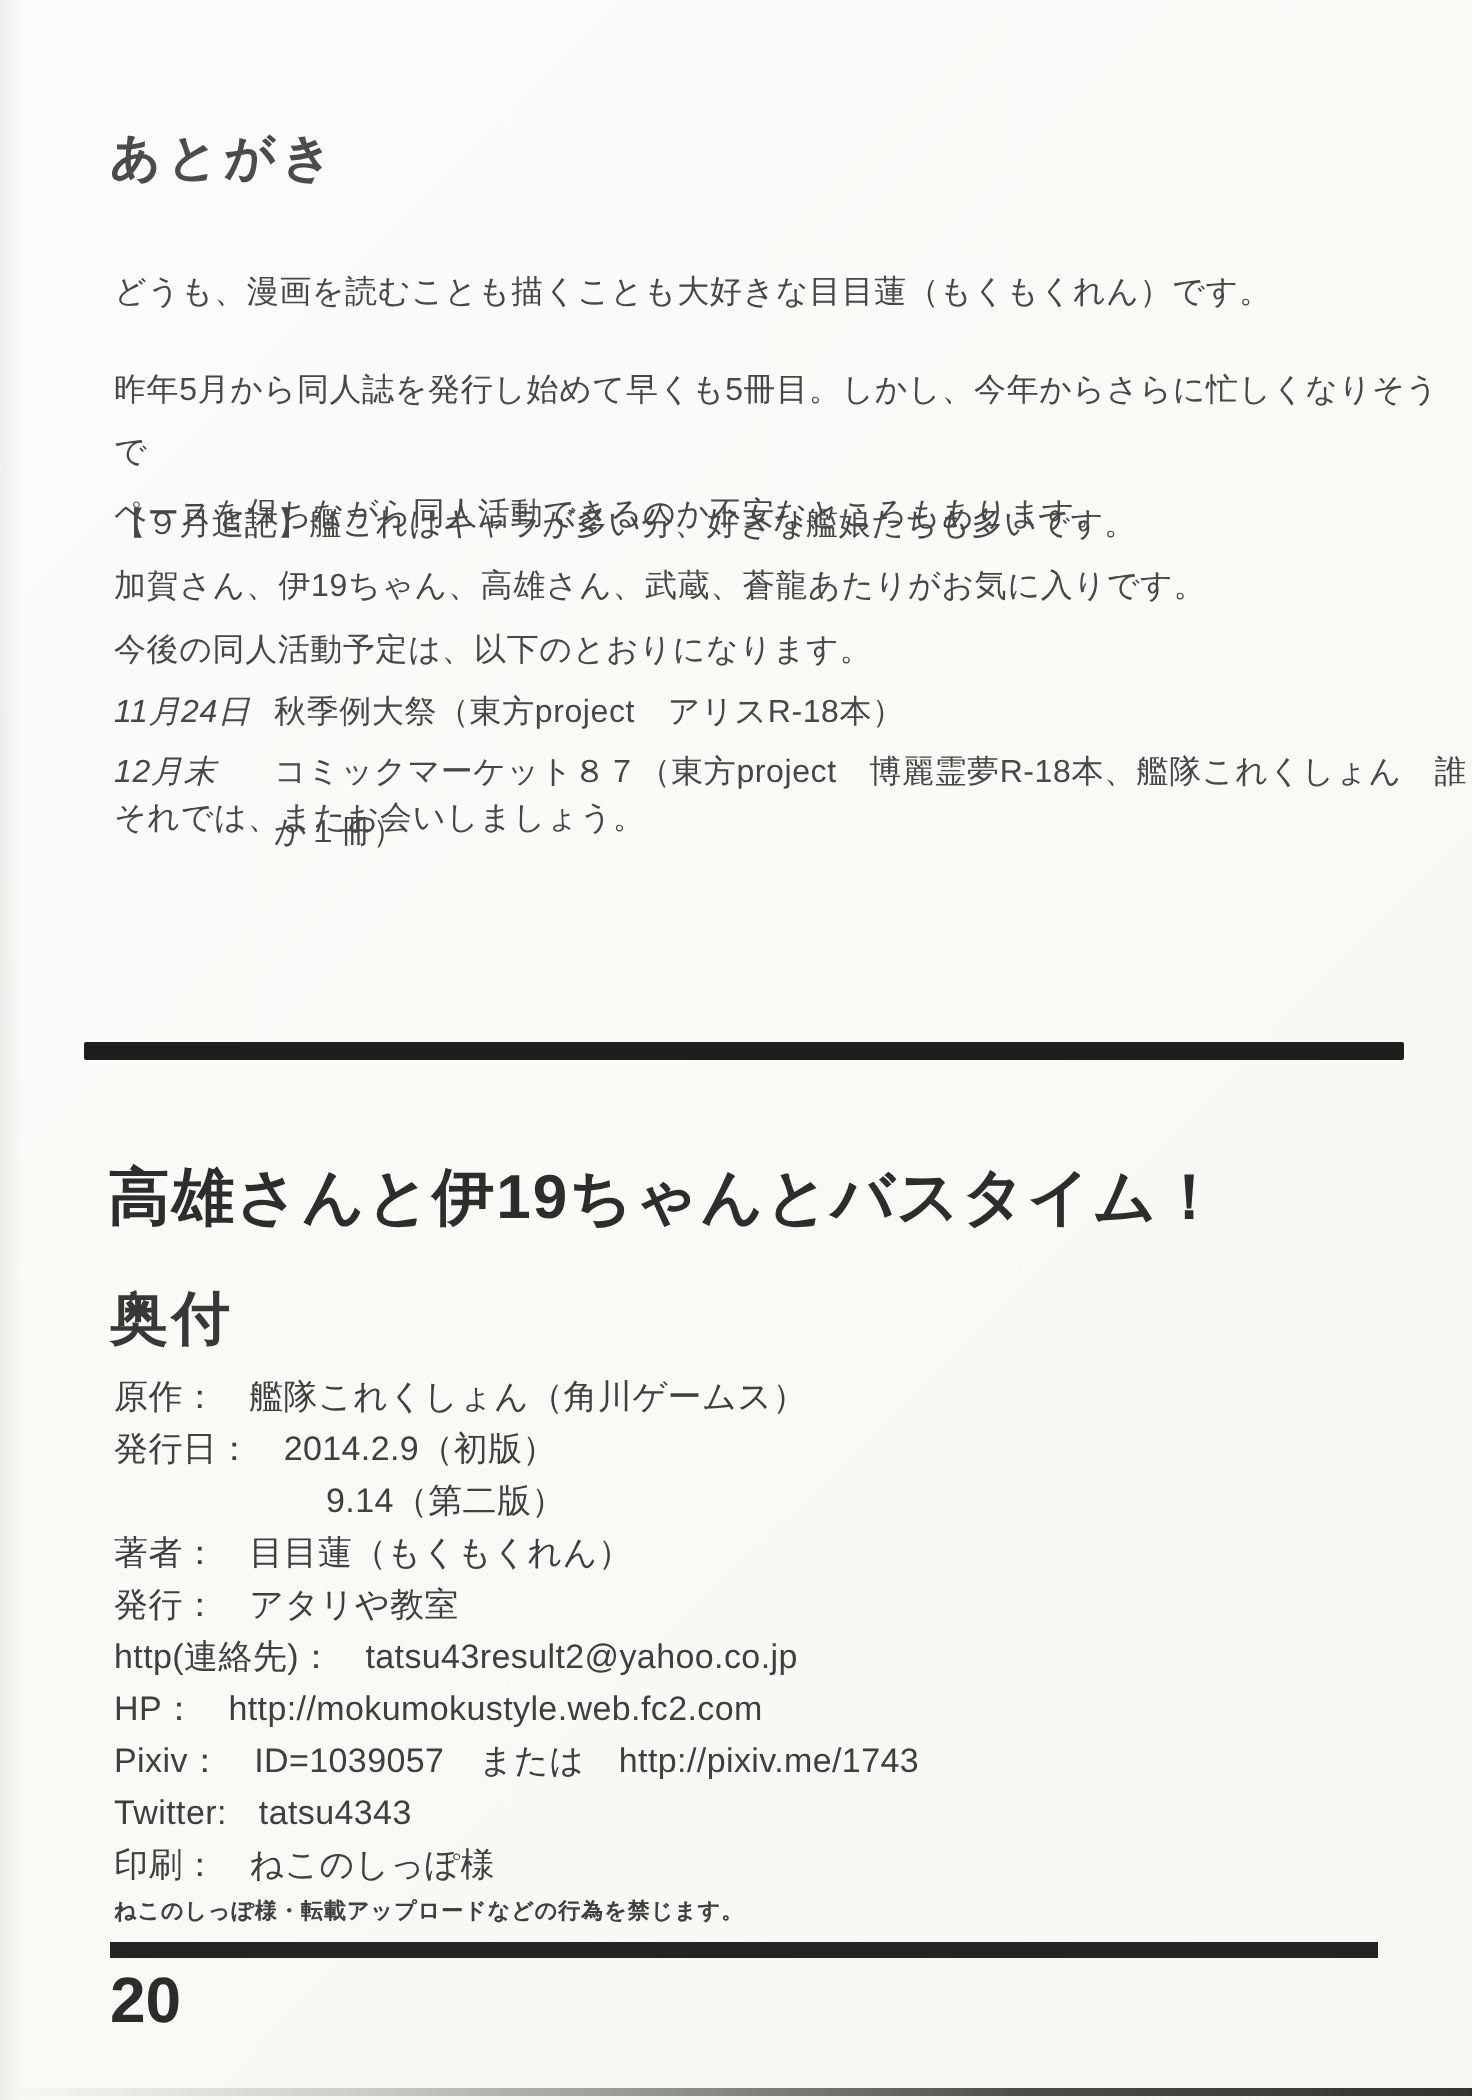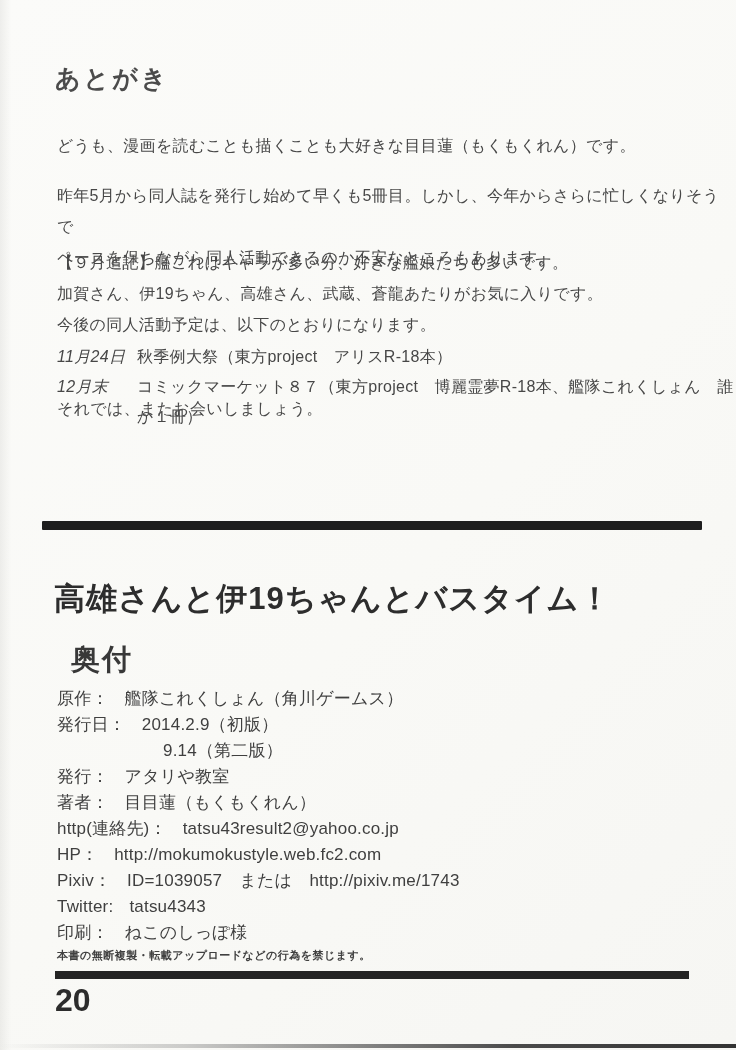--- a/index.html
+++ b/index.html
@@ -46,7 +46,7 @@
   }
   .colophon-heading{
     position:absolute;left:55px;top:640px;
-    font-size:29px;font-weight:600;letter-spacing:2px;color:#383838;margin-left:16px;
+    font-size:29px;font-weight:600;letter-spacing:2px;color:#383838;
   }
   .colophon{
     position:absolute;left:57px;top:686px;

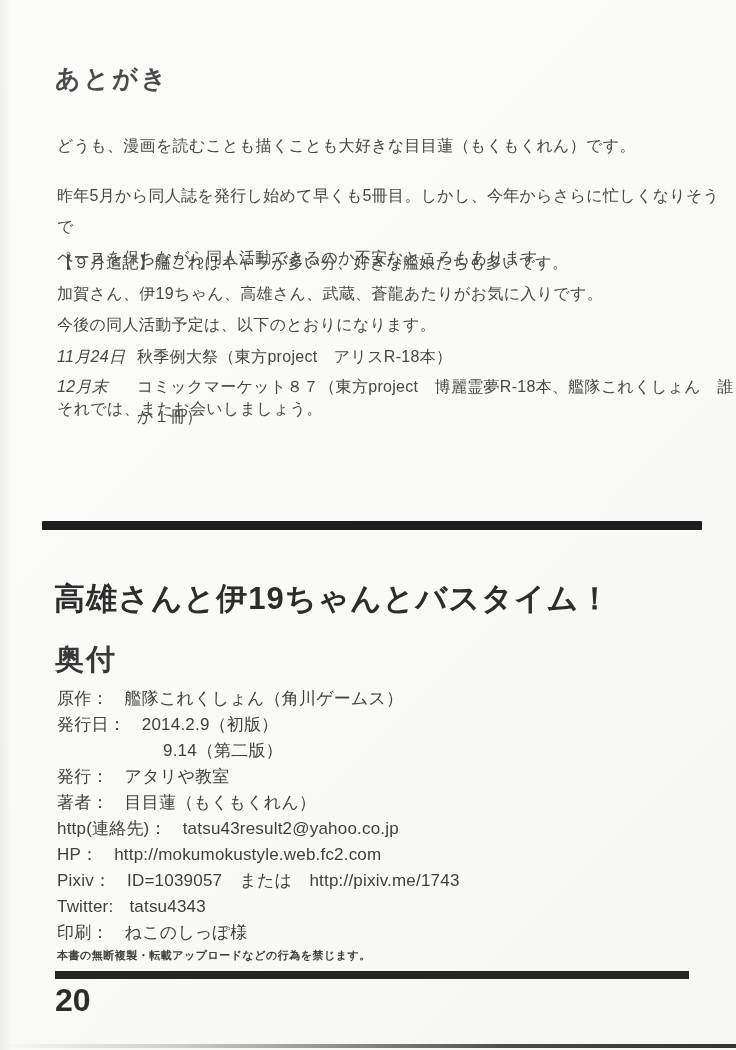--- a/index.html
+++ b/index.html
@@ -119,10 +119,10 @@
       <span class="lbl"></span><span class="val">9.14（第二版）</span>
     </div>
     <div class="colo-row">
-      <span class="lbl">発行：</span><span class="val">アタリや教室</span>
+      <span class="lbl">著者：</span><span class="val">目目蓮（もくもくれん）</span>
     </div>
     <div class="colo-row">
-      <span class="lbl">著者：</span><span class="val">目目蓮（もくもくれん）</span>
+      <span class="lbl">発行：</span><span class="val">アタリや教室</span>
     </div>
     <div class="colo-row">
       <span class="lbl">http(連絡先)：</span><span class="val">tatsu43result2@yahoo.co.jp</span>

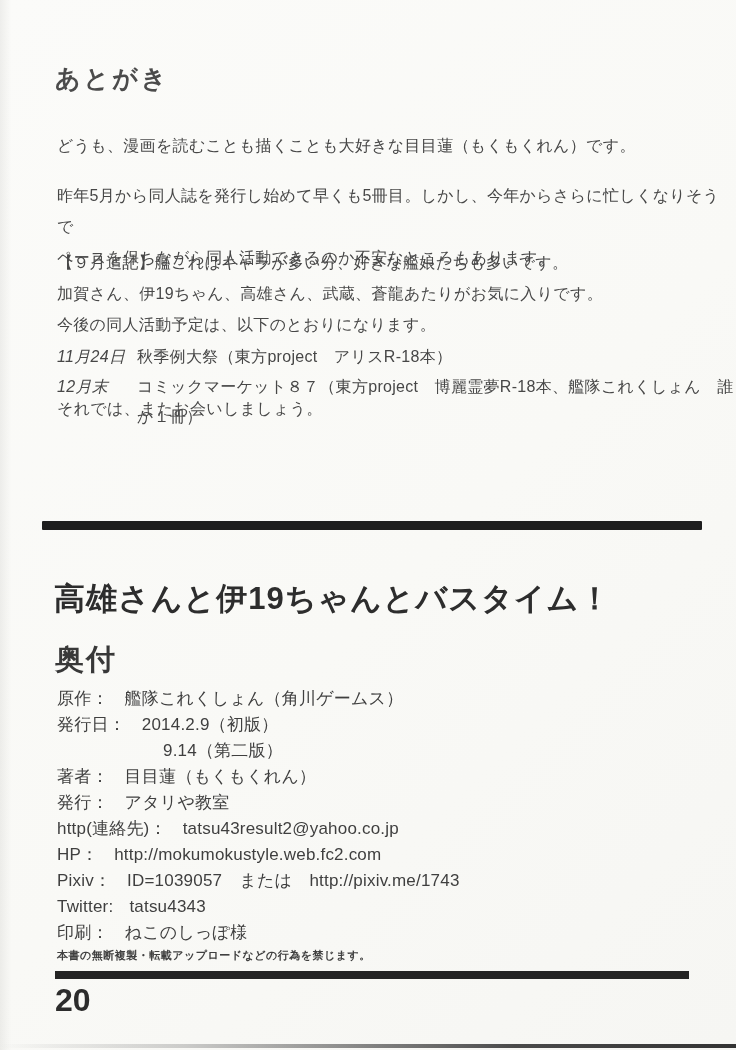--- a/index.html
+++ b/index.html
@@ -141,7 +141,7 @@
     </div>
   </div>
 
-  <div class="notice">本書の無断複製・転載アップロードなどの行為を禁じます。</div>
+  <div class="notice">ねこのしっぽ様・転載アップロードなどの行為を禁じます。</div>
 
   <div class="divider2"></div>
 

